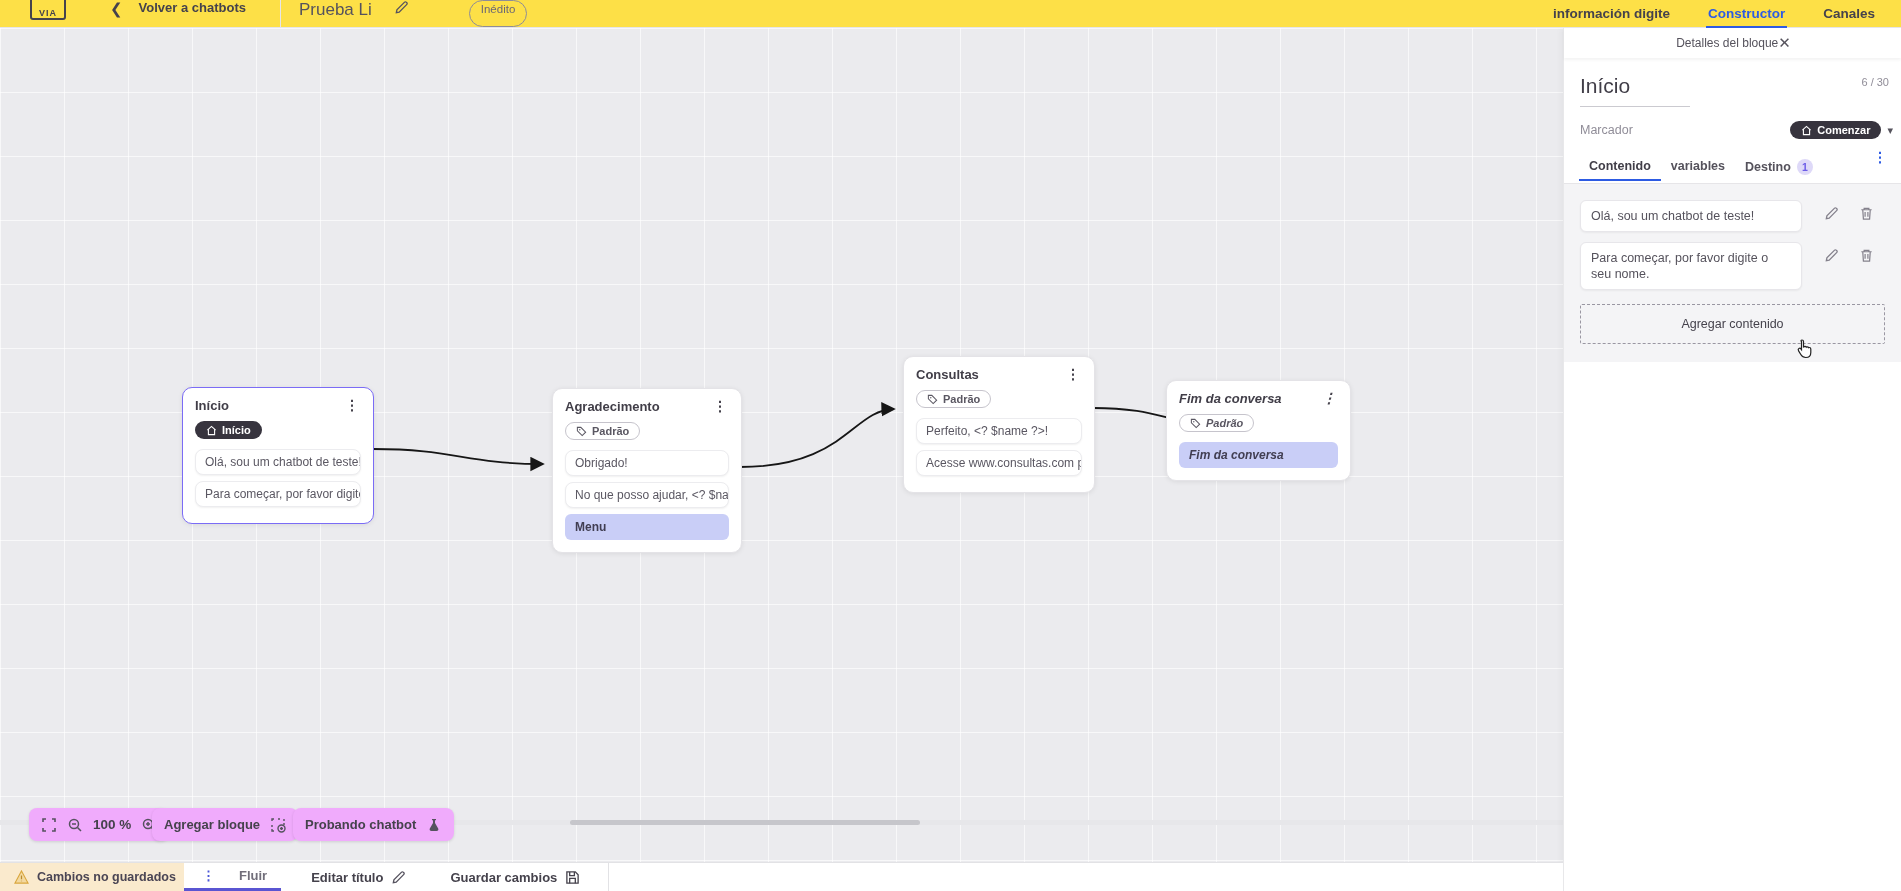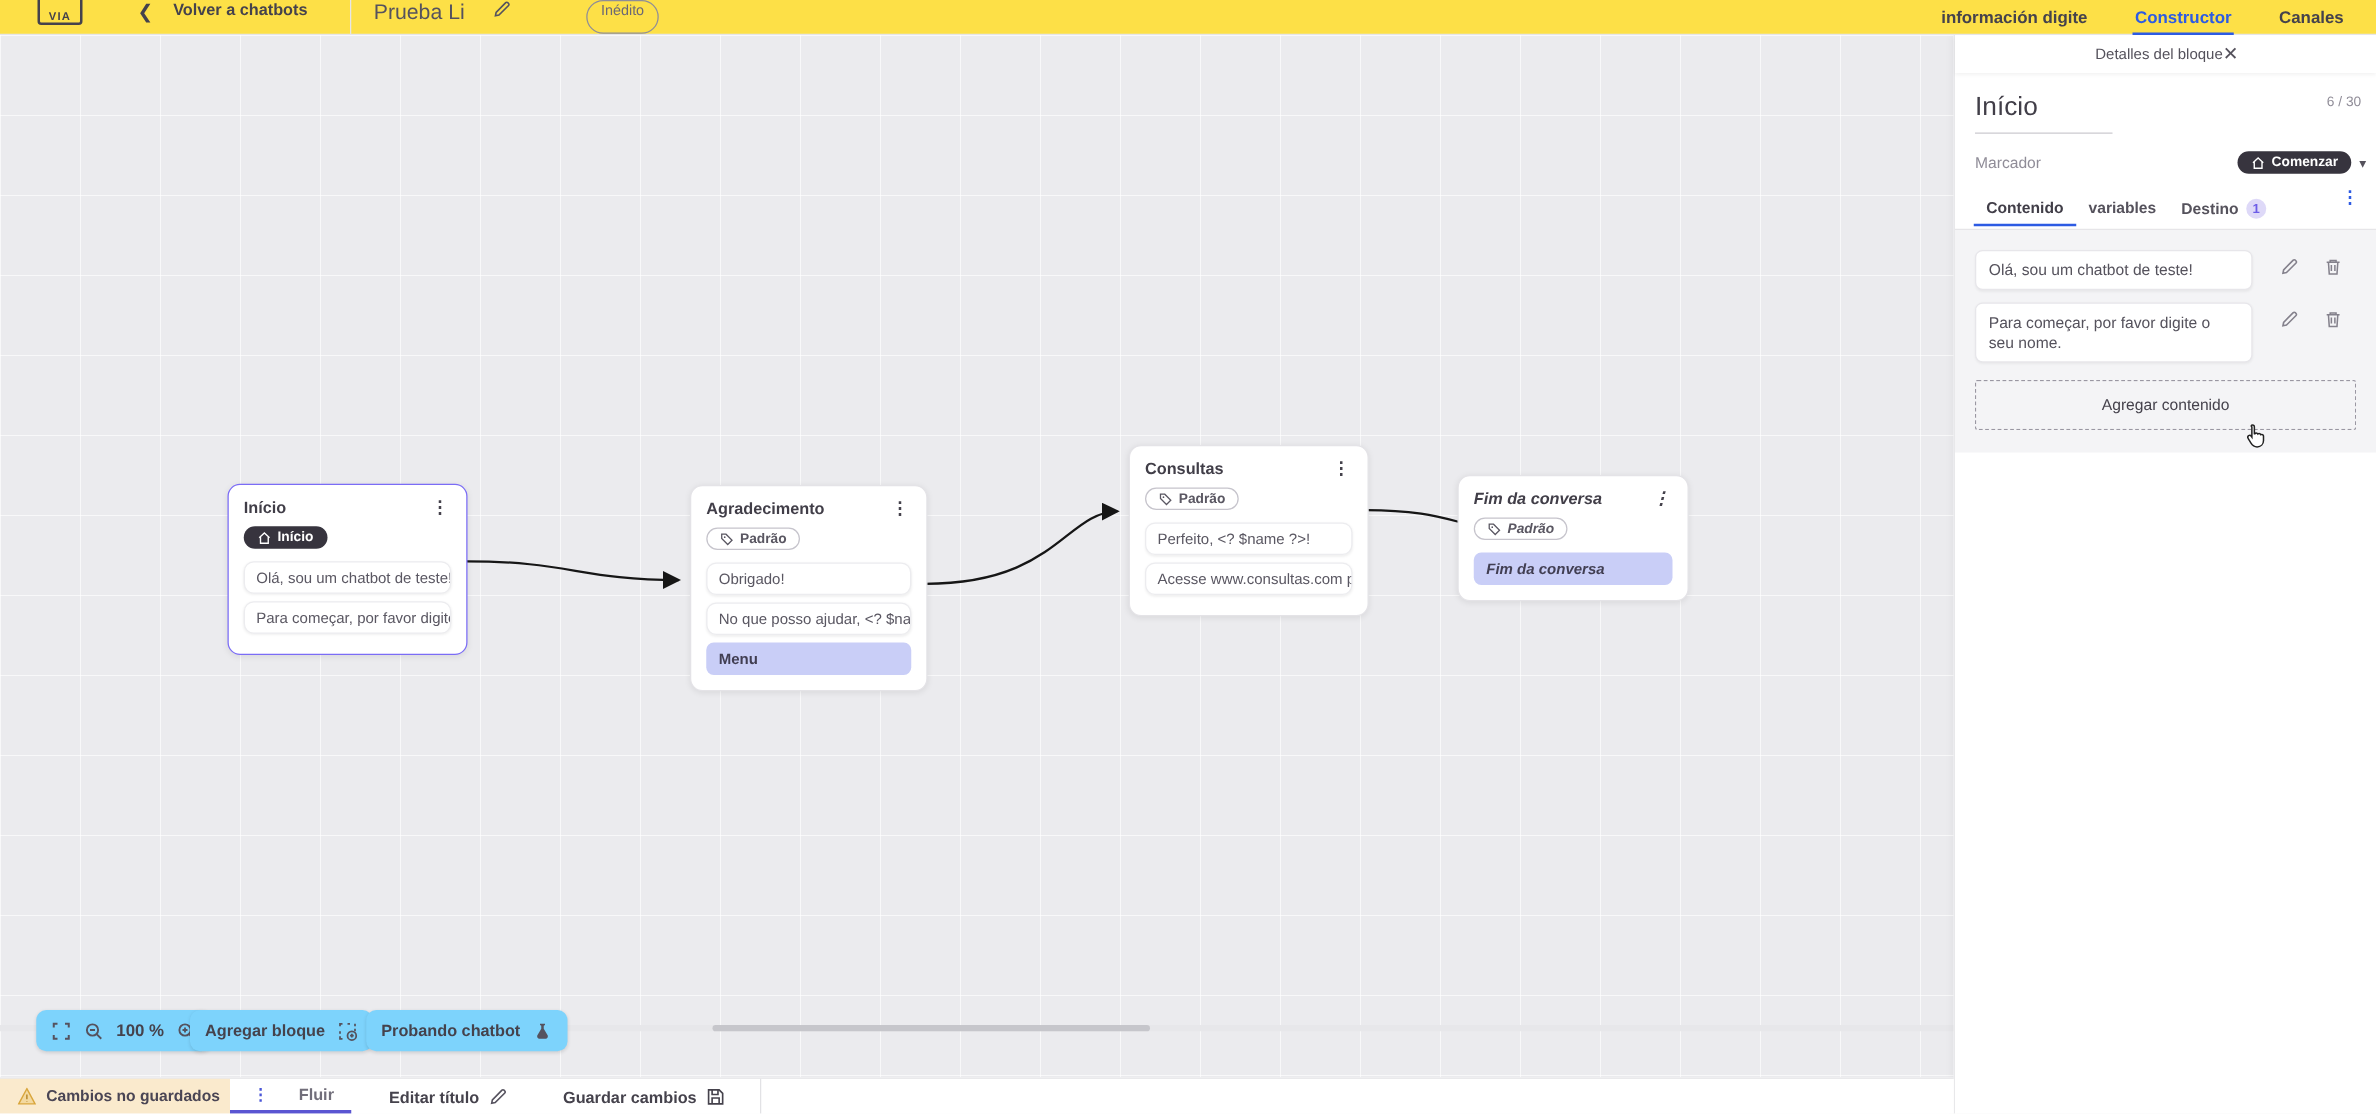--- a/index.html
+++ b/index.html
@@ -52,7 +52,7 @@
               font-weight:bold; color:#413e52; cursor:pointer; margin-bottom:2px; }
 
   
-  .cv-group { position:absolute; height:33px; background:#7dd3fc; border-radius:8px;
+  .cv-group { position:absolute; height:33px; background:#f0abfc; border-radius:8px;
               box-shadow:0 1px 3px rgba(0,0,0,.12); display:flex; align-items:center; gap:10px;
               padding:0 12px; font-size:13px; font-weight:bold; color:#45424c; z-index:8; }
   .cv-icon { width:16px; height:16px; color:#55525e; display:flex; cursor:pointer; }

